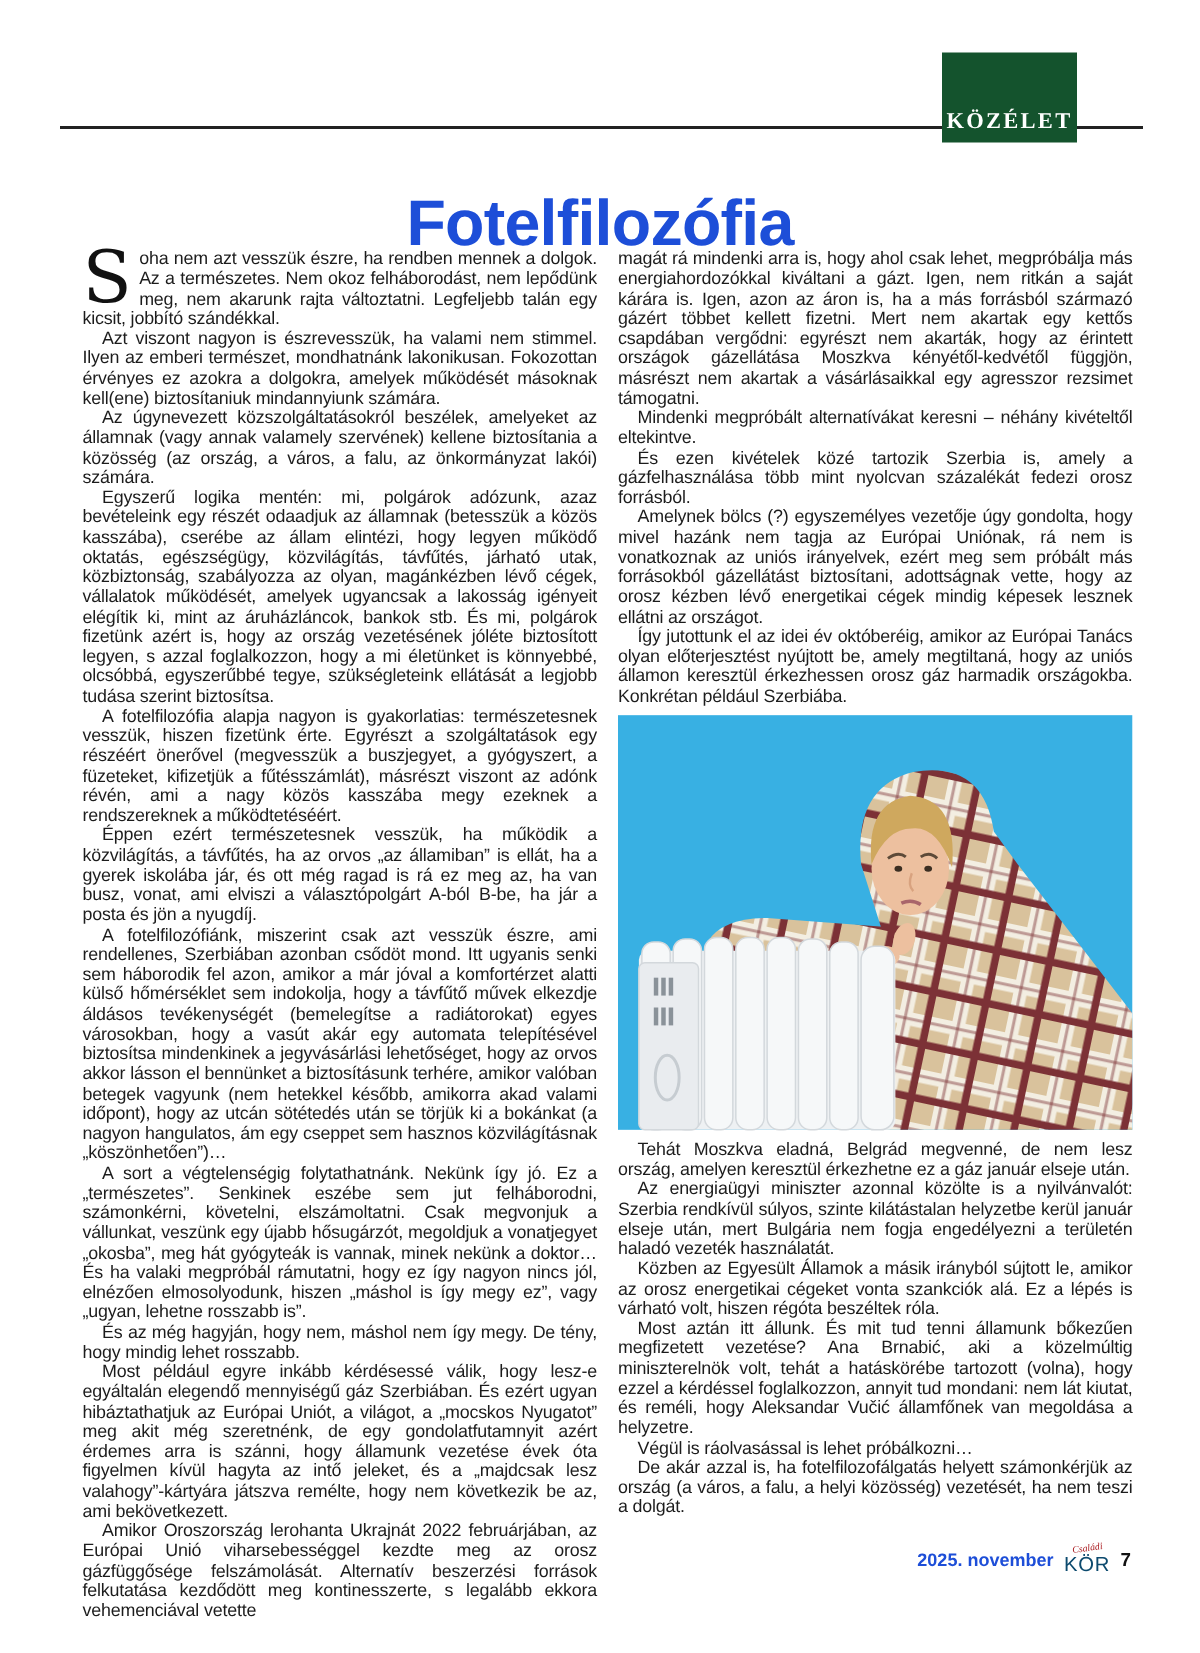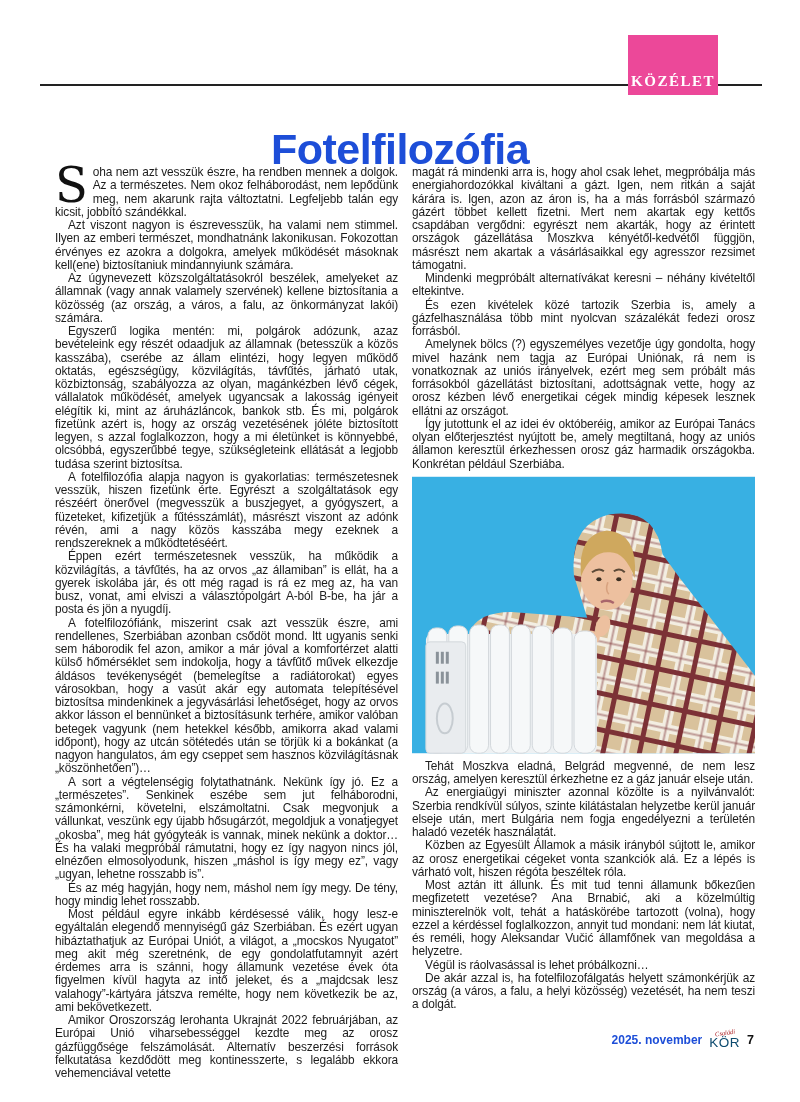--- a/index.html
+++ b/index.html
@@ -9,7 +9,7 @@
   }
   .header-rule{position:absolute;top:84px;left:40px;width:722px;height:2px;background:#222;}
   .kicker{
-    position:absolute;top:35px;left:628px;width:90px;height:60px;background:#ec4899;
+    position:absolute;top:35px;left:628px;width:90px;height:60px;background:#14532d;
     display:flex;align-items:flex-end;justify-content:center;box-sizing:border-box;padding-bottom:5px;
   }
   .kicker-label{

